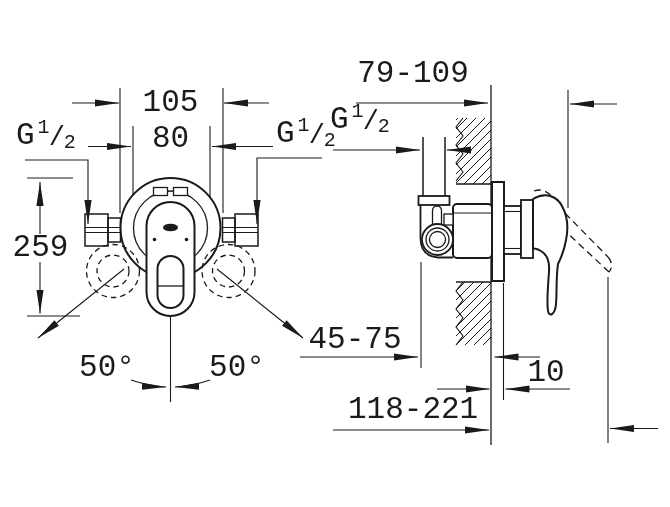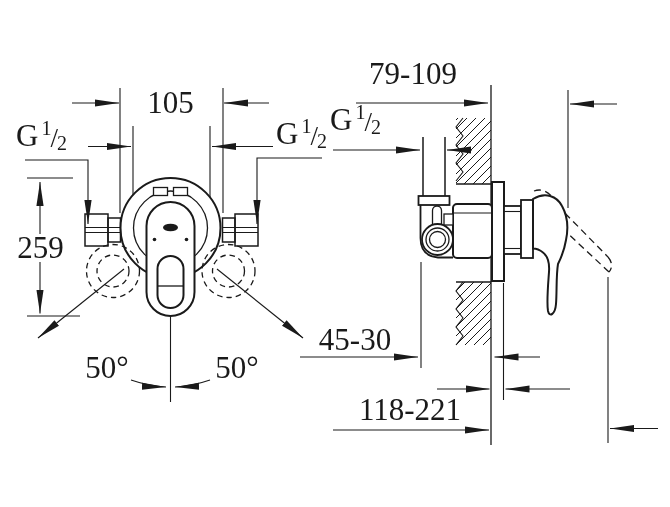--- a/index.html
+++ b/index.html
@@ -6,7 +6,7 @@
   html,body{margin:0;padding:0;background:var(--bg);}
   .canvas{
     position:relative;width:670px;height:507px;background:var(--bg);
-    font-family:Liberation Serif, serif;color:var(--line);overflow:hidden;
+    font-family:Liberation Mono, monospace;color:var(--line);overflow:hidden;
   }
   .art{position:absolute;left:0;top:0;}
   

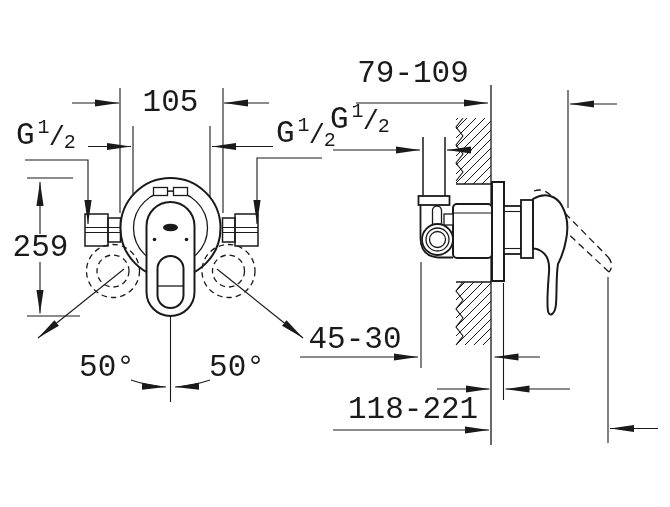--- a/index.html
+++ b/index.html
@@ -203,6 +203,7 @@
 
   <div class="label num" style="left:130px;top:87px;width:81px">105</div>
 
+  <div class="label num" style="left:130px;top:123px;width:81px">80</div>
 
   <div class="label ghalf" style="left:16px;top:120px">
     <span class="gb">G</span>

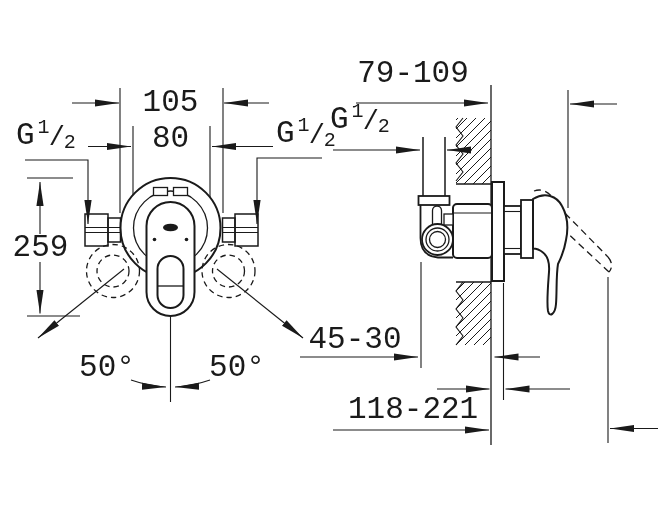--- a/index.html
+++ b/index.html
@@ -234,7 +234,7 @@
       <span class="sub">2</span>
   </div>
 
-  <div class="label num" style="left:300px;top:324px;width:110px">45-30</div>
+  <div class="label num" style="left:300px;top:324px;width:110px">45-75</div>
 
 
   <div class="label num" style="left:348px;top:394px;width:124px">118-221</div>

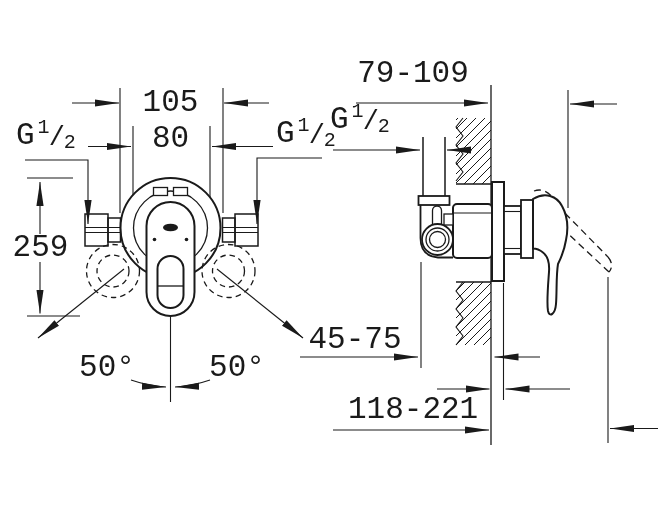--- a/index.html
+++ b/index.html
@@ -236,6 +236,7 @@
 
   <div class="label num" style="left:300px;top:324px;width:110px">45-75</div>
 
+  <div class="label num" style="left:516px;top:357px;width:60px">10</div>
 
   <div class="label num" style="left:348px;top:394px;width:124px">118-221</div>
 

